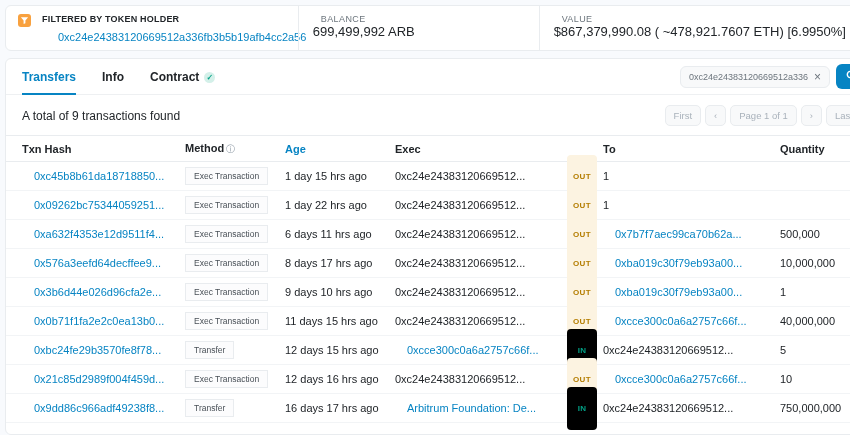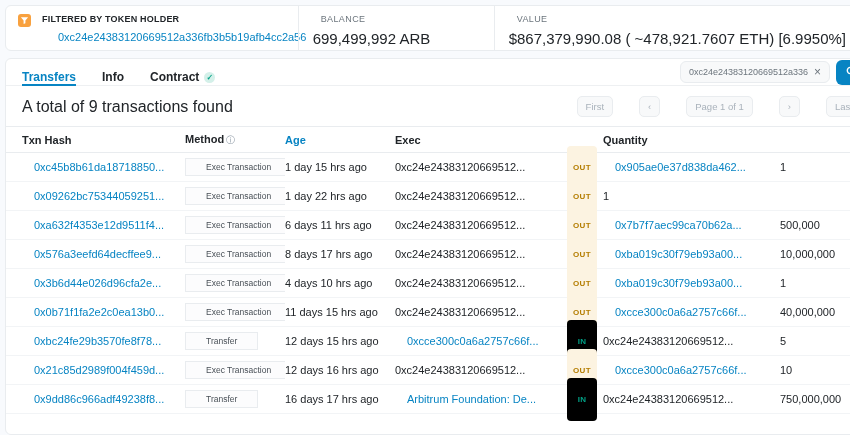--- a/index.html
+++ b/index.html
@@ -30,7 +30,7 @@
   .th-label { font-size: 9px; font-weight: bold; letter-spacing: .2px; }
   .th-address { font-size: 11px; color: #0784c3; display: block; margin-top: 4px; cursor: pointer; white-space: nowrap; padding-left: 40px; }
   .th-small-label { font-size: 9px; color: #6c757d; letter-spacing: .4px; padding-left: 8px; }
-  .th-value { font-size: 15px; margin-top: 6px; white-space: nowrap; }
+  .th-value { font-size: 13px; white-space: nowrap; }
 
   
   .card {

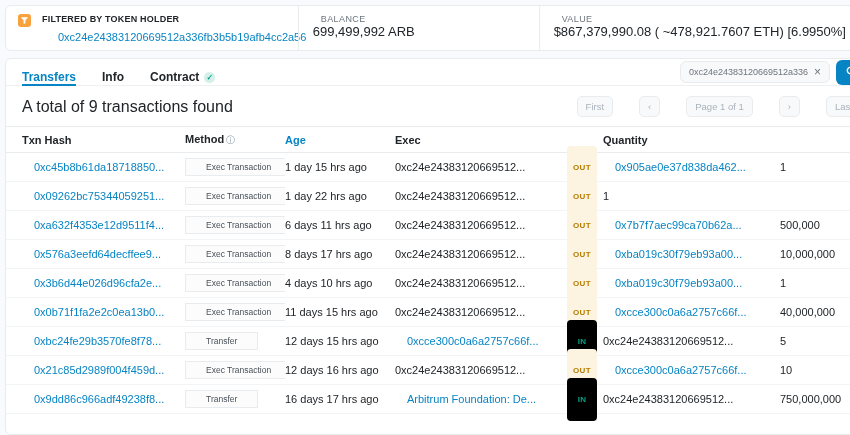--- a/index.html
+++ b/index.html
@@ -44,7 +44,7 @@
   .tabs { display: flex; gap: 26px; }
   .tab {
     font-size: 12px; font-weight: 600; color: #212529;
-    padding: 11px 0 0; cursor: pointer; display: flex; align-items: center; gap: 5px;
+    padding: 11px 0 9px; cursor: pointer; display: flex; align-items: center; gap: 5px;
     border-bottom: 2px solid transparent; margin-bottom: -1px;
   }
   .tab.active { color: #0784c3; border-bottom-color: #0784c3; }

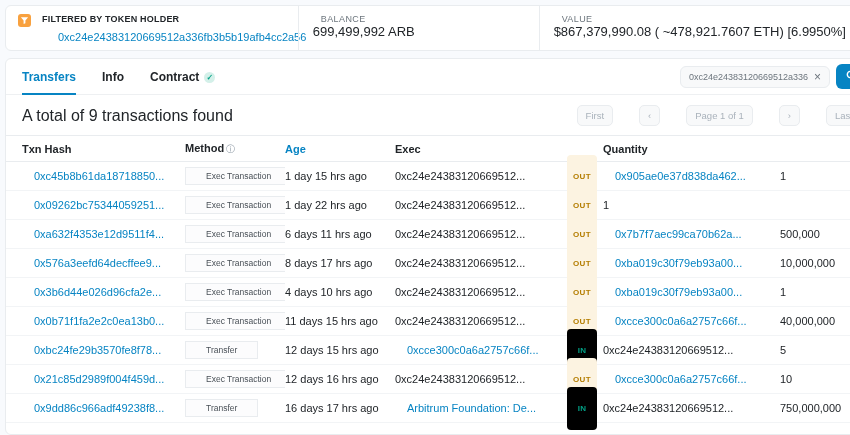--- a/index.html
+++ b/index.html
@@ -67,7 +67,7 @@
   }
 
   .summary-row { display: flex; justify-content: space-between; align-items: center; padding: 10px 14px 9px 16px; }
-  .summary-text { font-size: 16px; }
+  .summary-text { font-size: 12px; }
   .pagination { display: flex; gap: 4px; margin-right: -16px; }
   .page-btn {
     font-size: 9.5px; color: #6c757d; background: #f8f9fa;

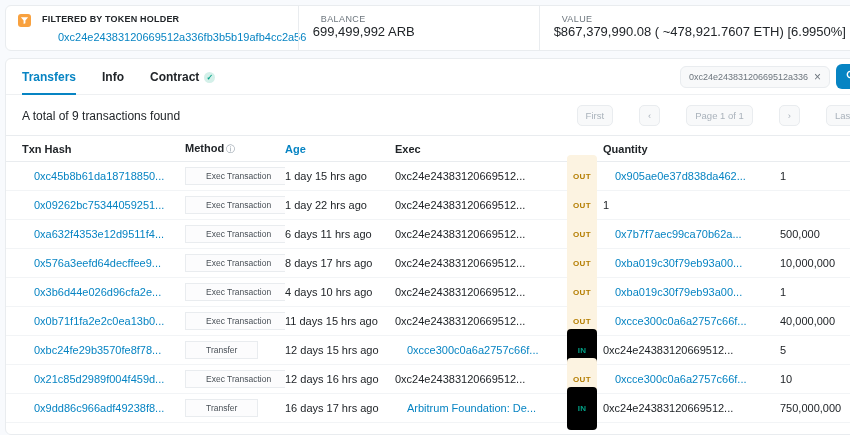--- a/index.html
+++ b/index.html
@@ -74,7 +74,7 @@
     border: 1px solid #e9ecef; border-radius: 5px; padding: 4px 8px;
     cursor: pointer; white-space: nowrap;
   }
-  .page-btn.disabled { color: #a9b2bb; cursor: default; margin-left: 22px; }
+  .page-btn.disabled { color: #a9b2bb; cursor: default; }
 
   
   .thead, .trow {

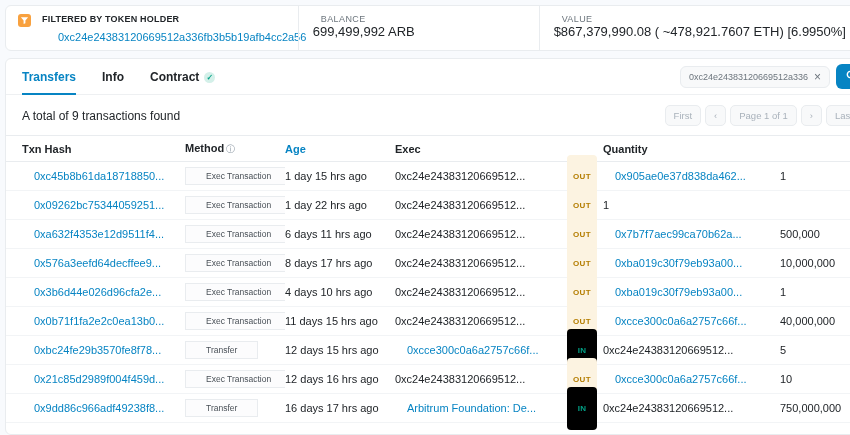--- a/index.html
+++ b/index.html
@@ -178,6 +178,7 @@
     <div class="th-age">Age</div>
     <div>Exec</div>
     <div></div>
+    <div>To</div>
     <div>Quantity</div>
   </div>
 

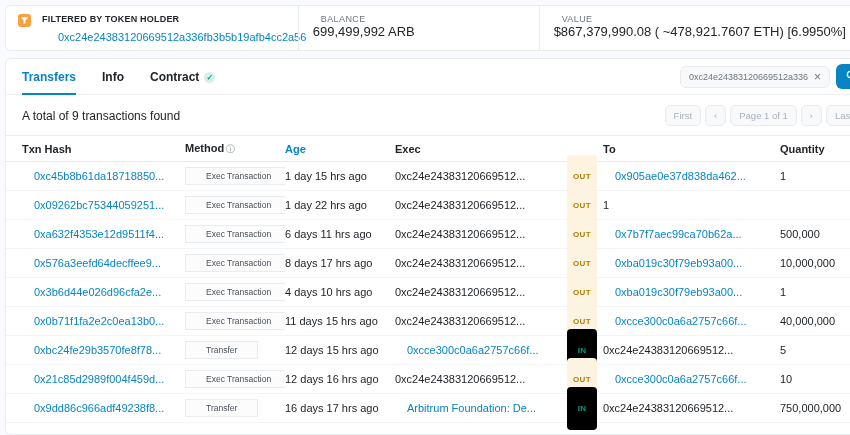--- a/index.html
+++ b/index.html
@@ -96,7 +96,7 @@
   .method-badge {
     display: inline-block; font-size: 8.5px; color: #495057;
     background: #fcfcfd; border: 1px solid #e9ecef; border-radius: 0;
-    padding: 3px 20px; cursor: default;
+    padding: 3px 8px; cursor: default;
   }
   .dir-badge {
     display: inline-block; width: 30px; text-align: center;

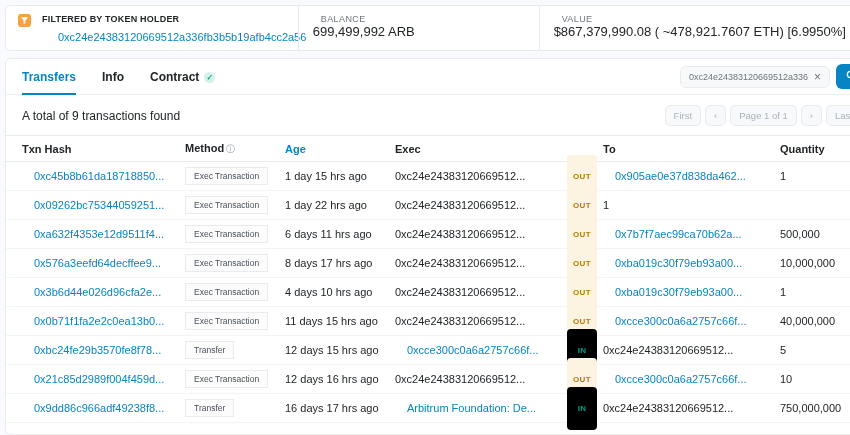--- a/index.html
+++ b/index.html
@@ -189,7 +189,6 @@
       <div class="td">1 day 15 hrs ago</div>
       <div class="td"><span class="addr">0xc24e24383120669512...</span></div>
       <div class="td"><span class="dir-badge out">OUT</span></div>
-      <div class="td"><span class="addr link">0x905ae0e37d838da462...</span></div>
       <div class="td">1</div>
     </div>
 

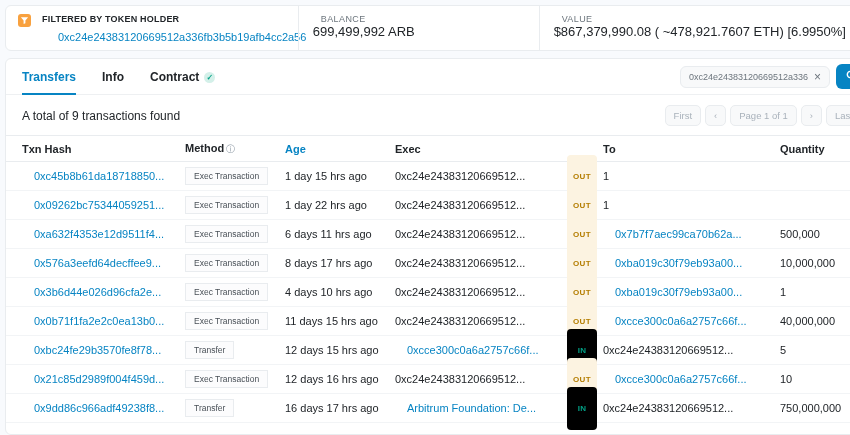--- a/index.html
+++ b/index.html
@@ -224,7 +224,7 @@
     <div class="trow">
       <div class="td"><a class="link">0x3b6d44e026d96cfa2e...</a></div>
       <div class="td"><span class="method-badge">Exec Transaction</span></div>
-      <div class="td">4 days 10 hrs ago</div>
+      <div class="td">9 days 10 hrs ago</div>
       <div class="td"><span class="addr">0xc24e24383120669512...</span></div>
       <div class="td"><span class="dir-badge out">OUT</span></div>
       <div class="td"><span class="addr link">0xba019c30f79eb93a00...</span></div>

